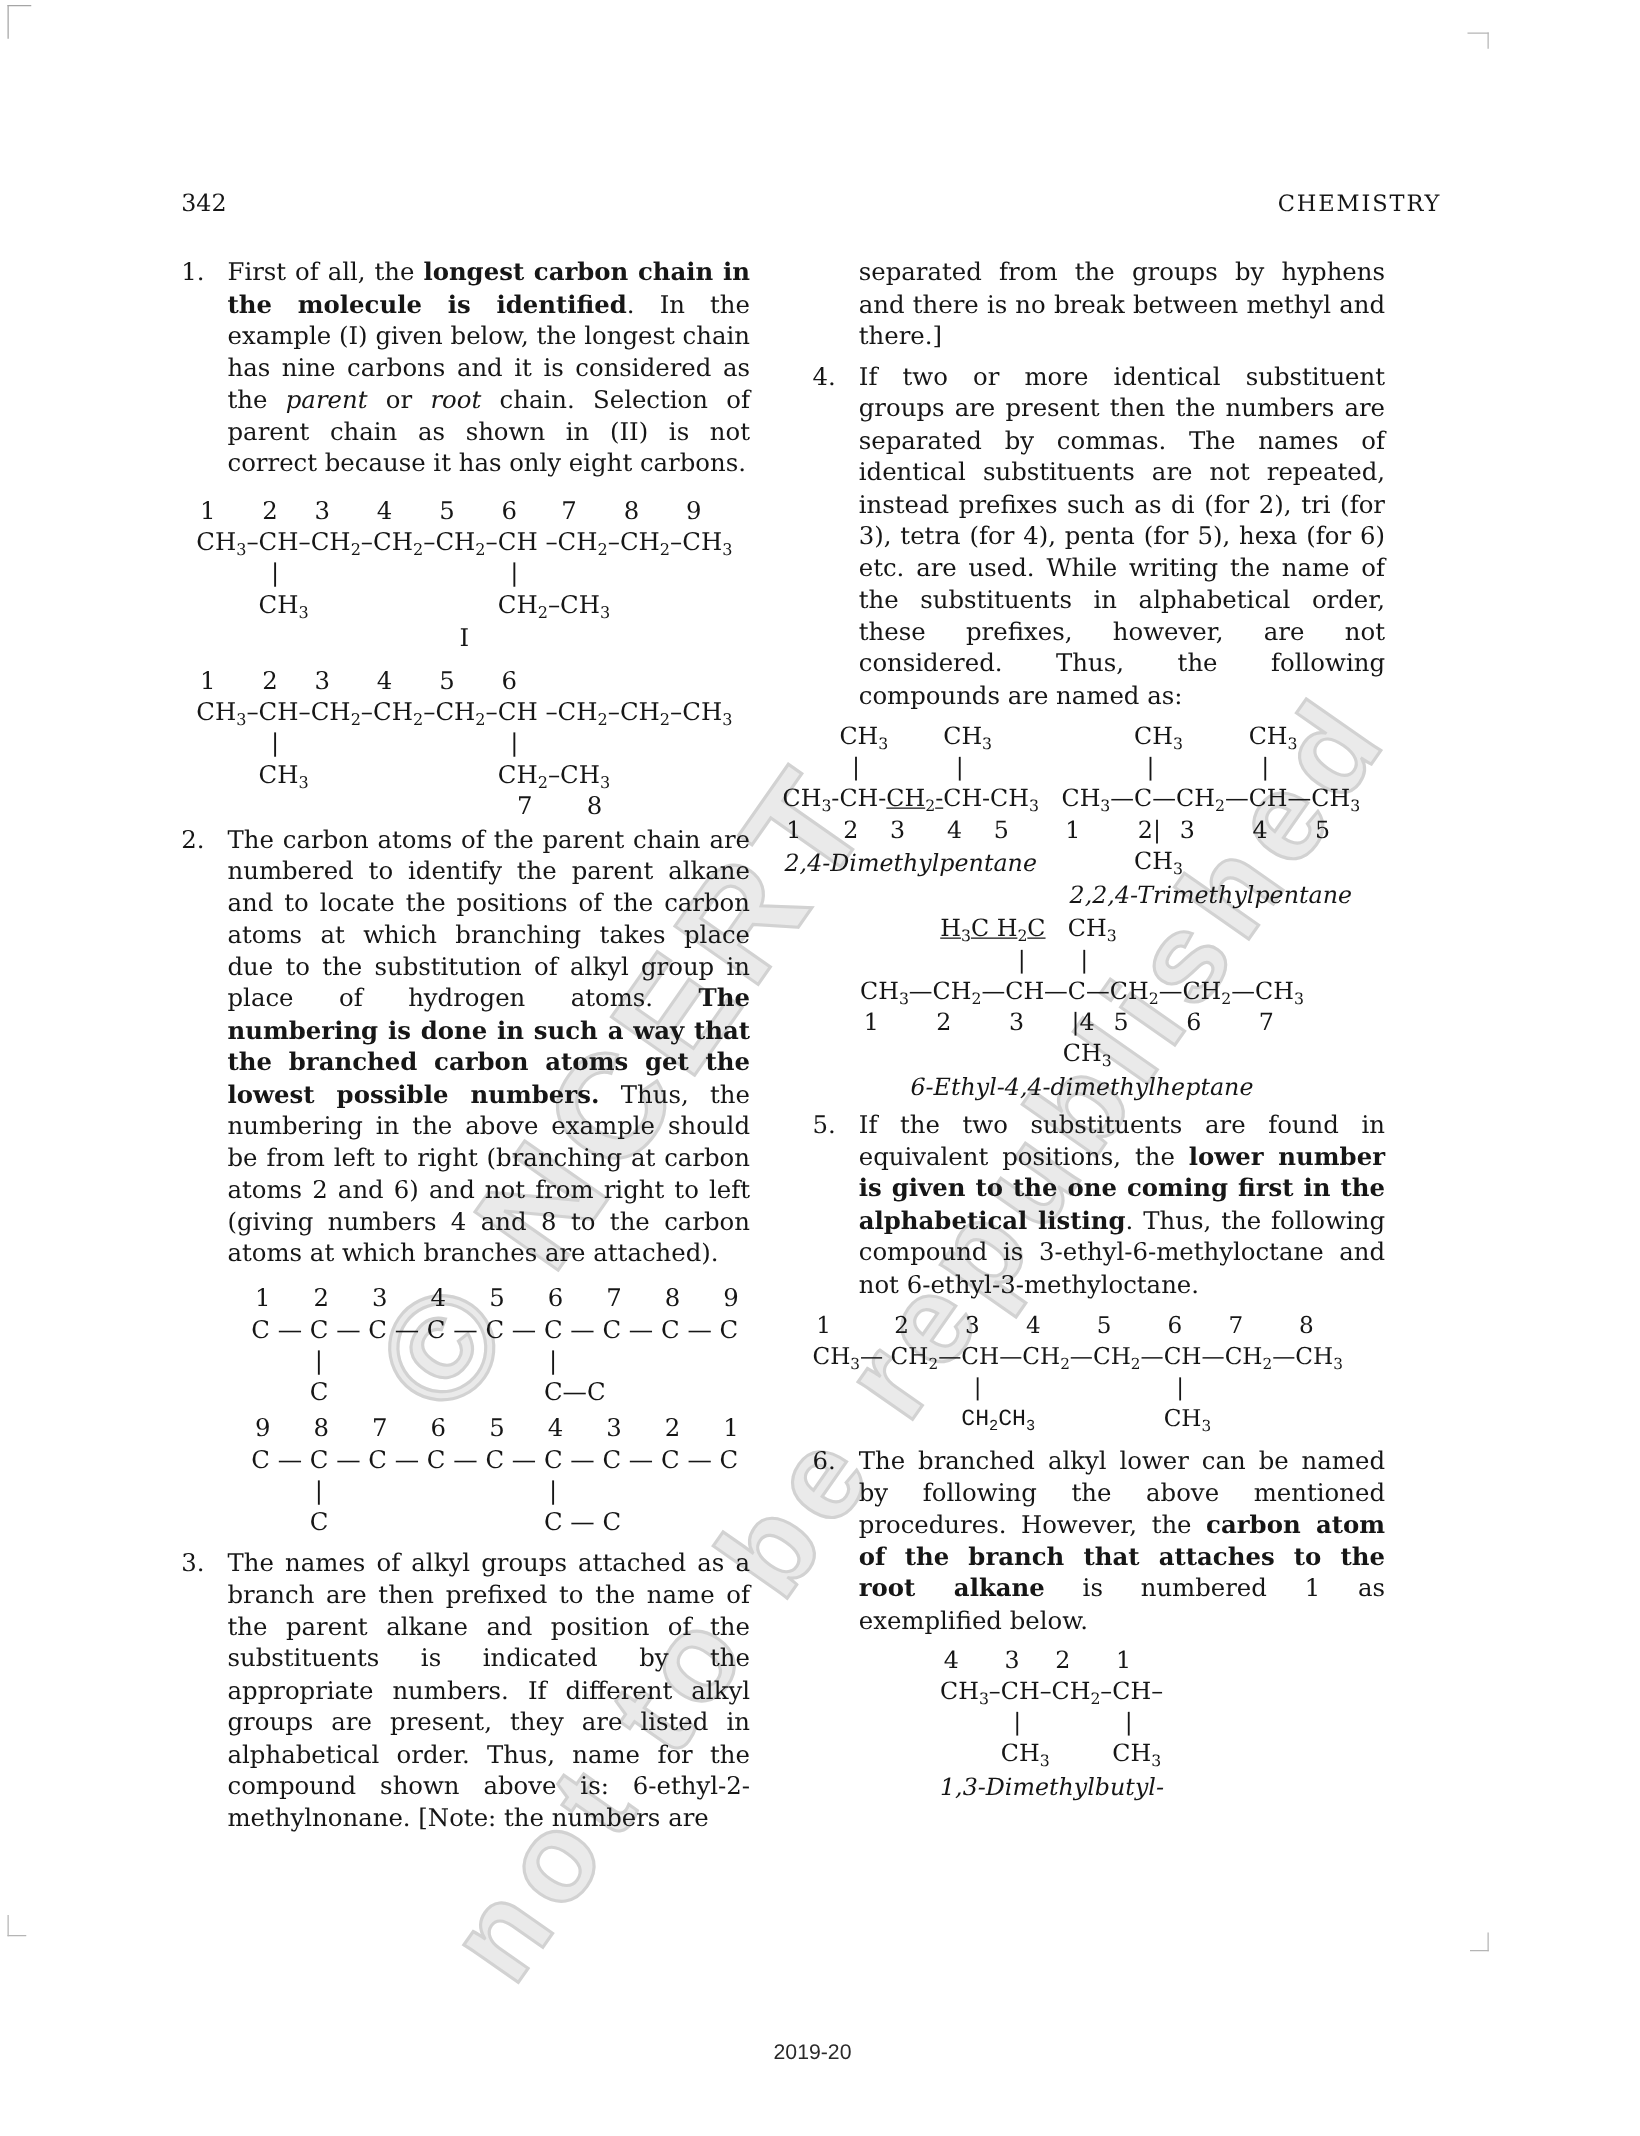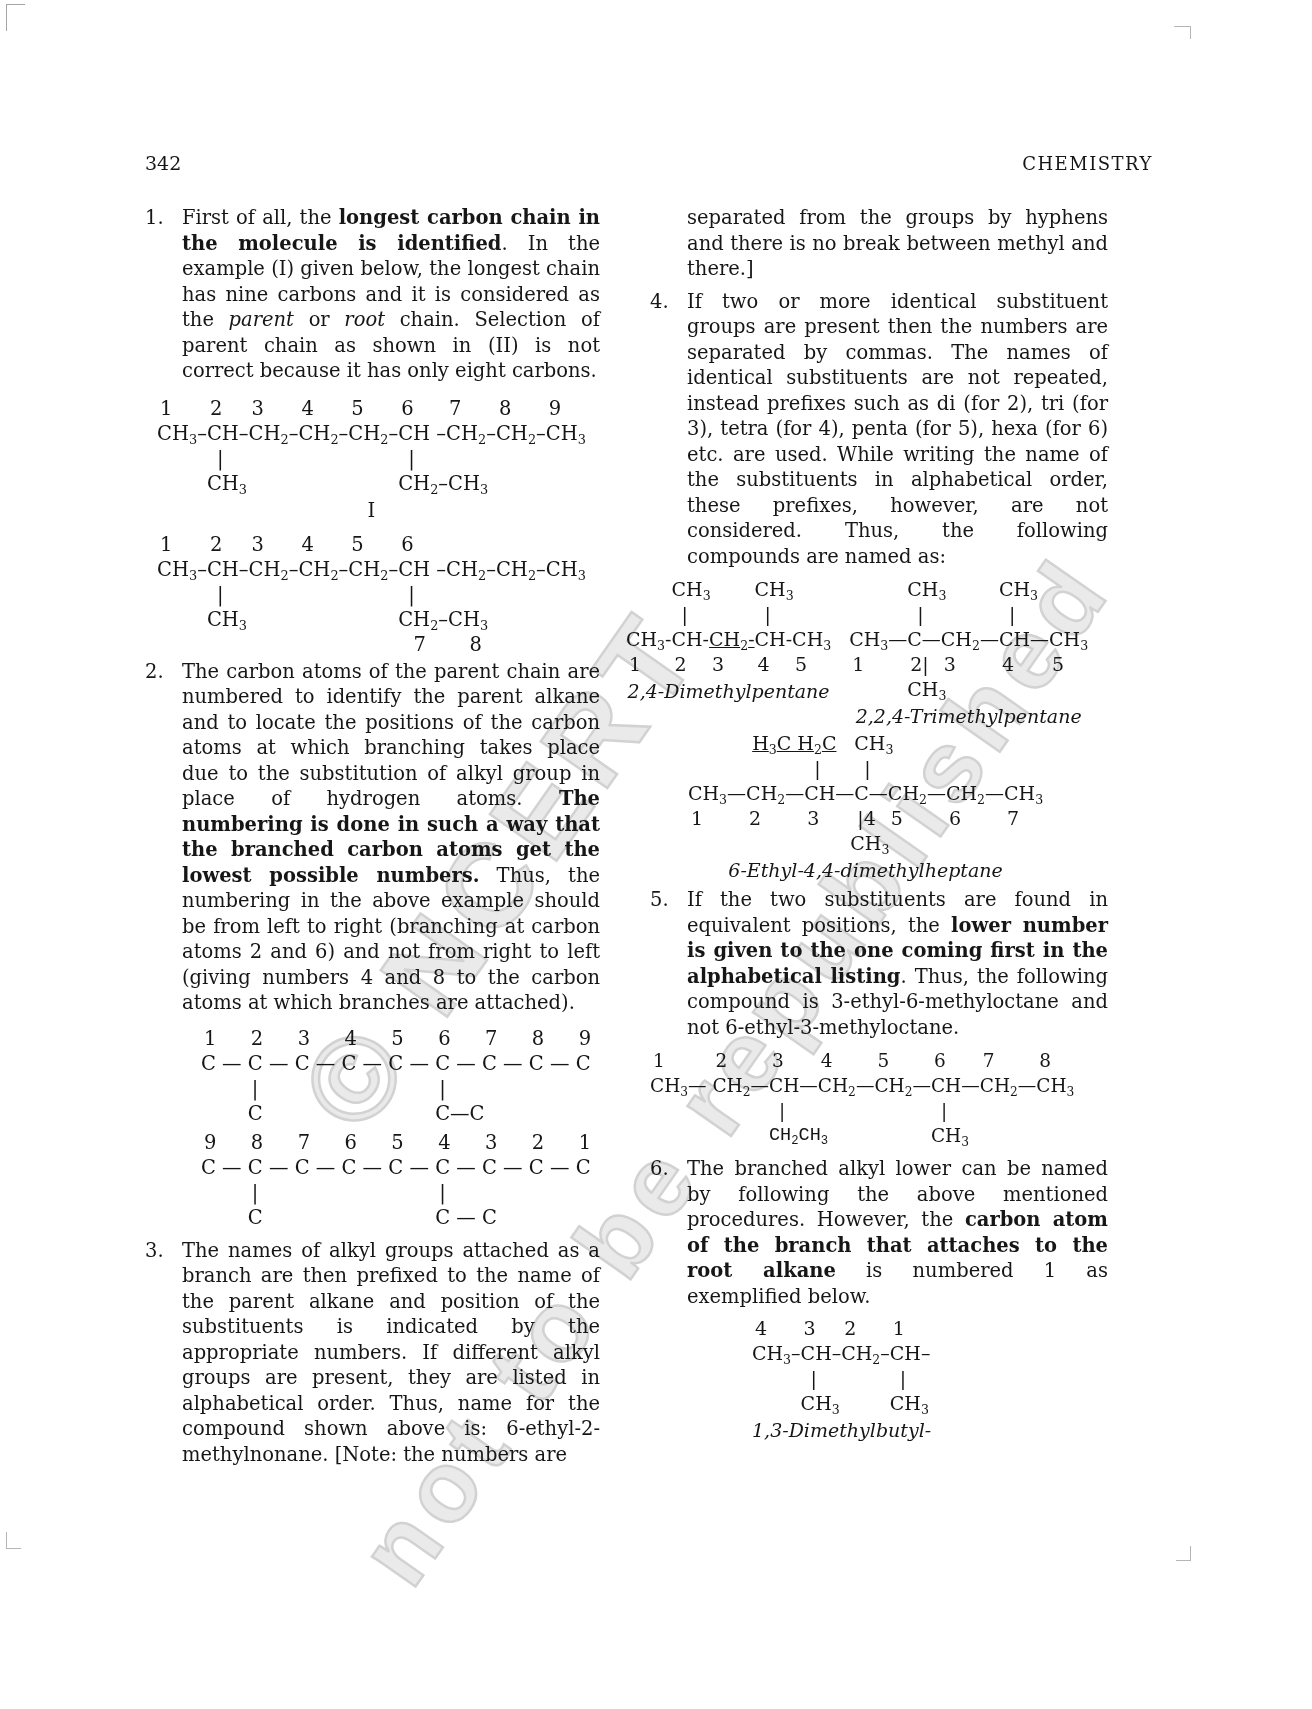--- a/index.html
+++ b/index.html
@@ -248,6 +248,9 @@
     </div>
   </div>
 
+  <div class="pgfoot">
+    <span>2019-20</span>
+  </div>
 
 </div>
 

